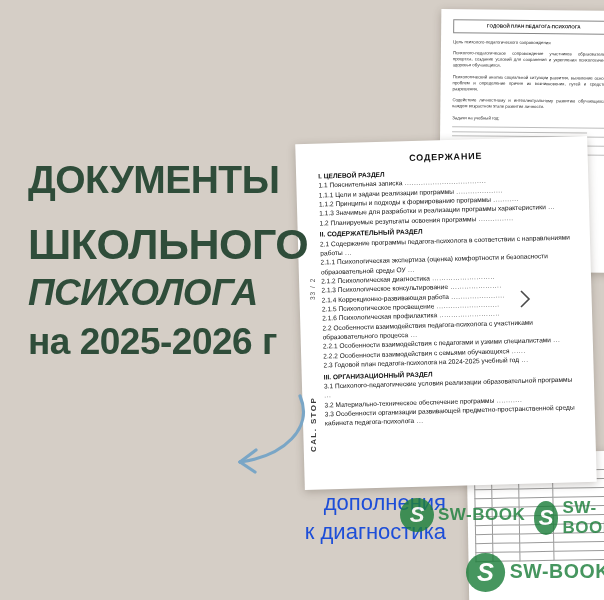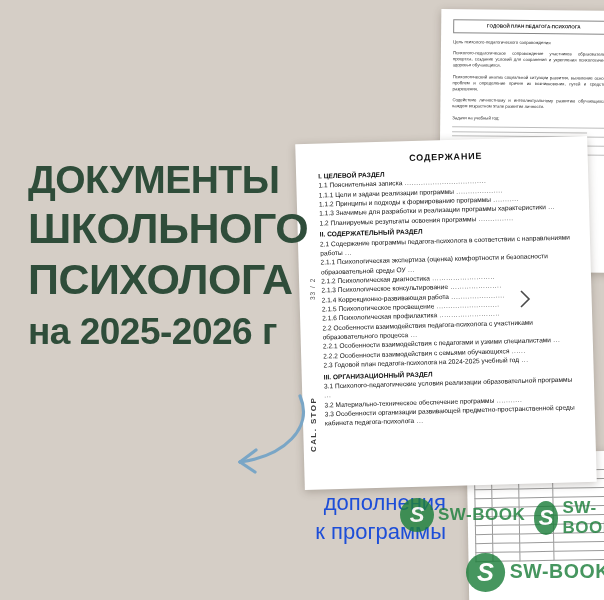--- a/index.html
+++ b/index.html
@@ -39,7 +39,7 @@
     white-space: nowrap;
   }
   .hl1 { font-size: 39px; }
-  .hl2 { font-size: 43px; margin-top: 8px; }
+  .hl2 { font-size: 43px; margin-top: 24px; }
   .hl3 { font-size: 43px; margin-top: 8px; }
   .hl4 {
     font-size: 37px;

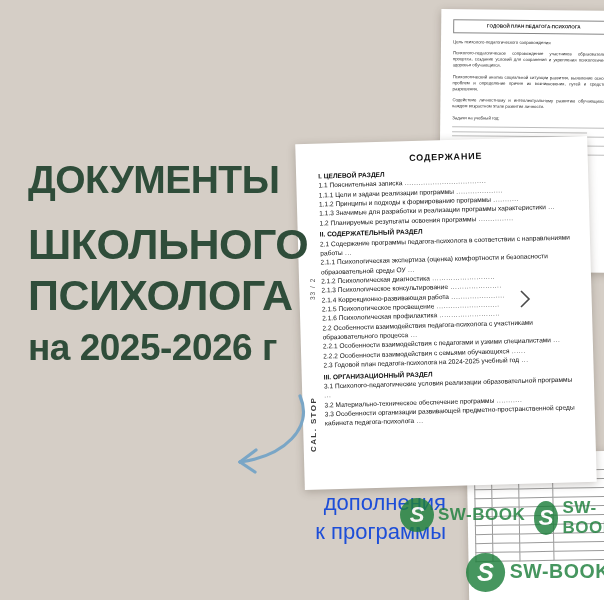--- a/index.html
+++ b/index.html
@@ -40,7 +40,7 @@
   }
   .hl1 { font-size: 39px; }
   .hl2 { font-size: 43px; margin-top: 24px; }
-  .hl3 { font-size: 43px; margin-top: 8px; }
+  .hl3 { font-size: 37px; margin-top: 8px; font-style: italic; }
   .hl4 {
     font-size: 37px;
     margin-top: 12px;

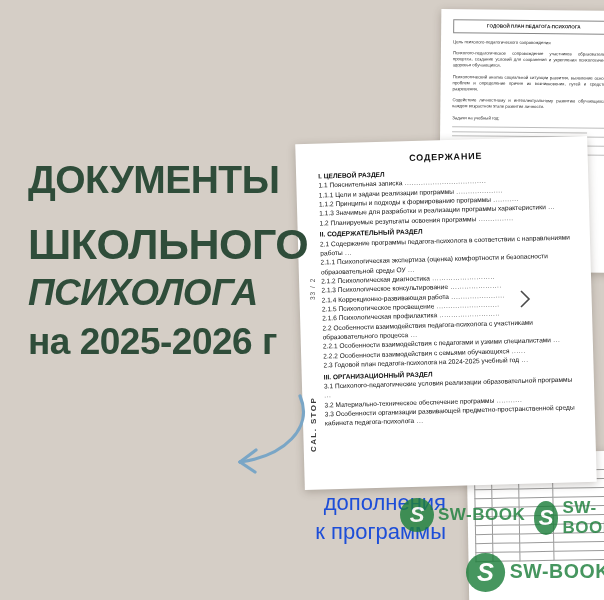--- a/index.html
+++ b/index.html
@@ -404,7 +404,7 @@
 
   <div class="subtitle">
     <div>дополнения</div>
-    <div>к программы</div>
+    <div>к диагностика</div>
   </div>
 
   <div class="wm wm-1">

